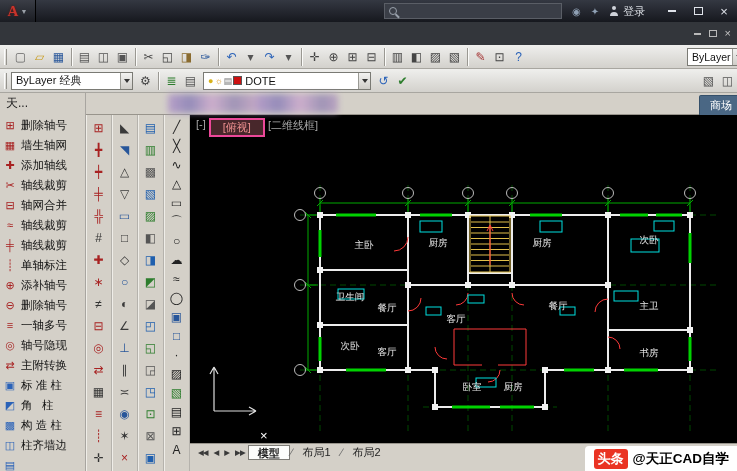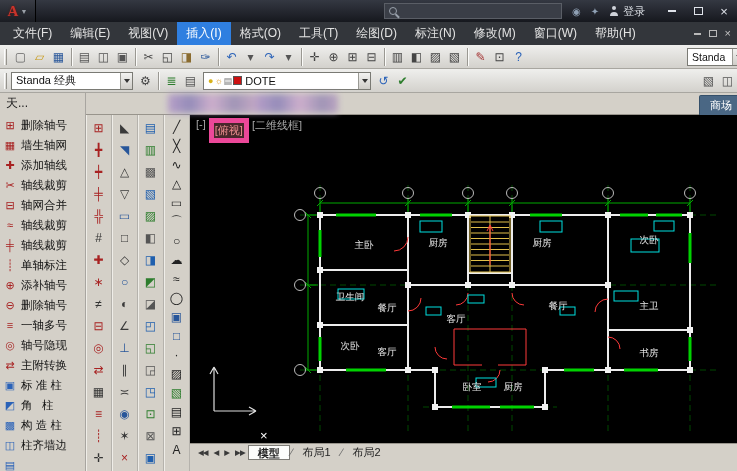--- a/index.html
+++ b/index.html
@@ -148,19 +148,6 @@
   </div>
 
   <div class="menubar">
-    <div class="menubar-items">
-        <span class="mitem">文件(F)</span>
-        <span class="mitem">编辑(E)</span>
-        <span class="mitem">视图(V)</span>
-        <span class="mitem hl">插入(I)</span>
-        <span class="mitem">格式(O)</span>
-        <span class="mitem">工具(T)</span>
-        <span class="mitem">绘图(D)</span>
-        <span class="mitem">标注(N)</span>
-        <span class="mitem">修改(M)</span>
-        <span class="mitem">窗口(W)</span>
-        <span class="mitem">帮助(H)</span>
-      </div>
     <div class="mwin">
       <span class="mi-min"></span>
       <span class="mi-max"></span>

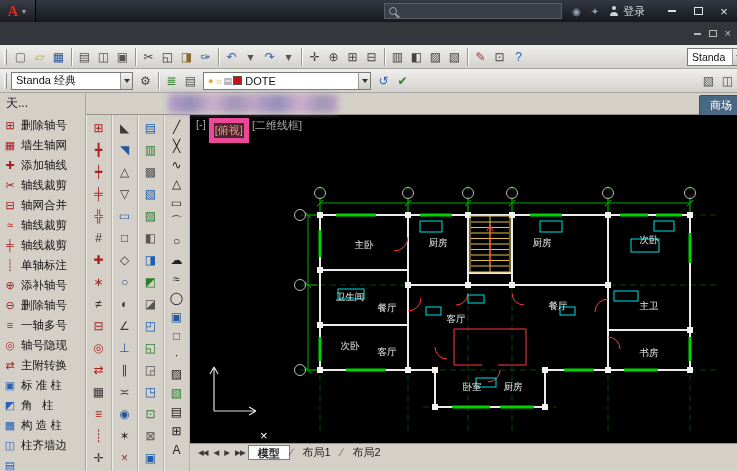--- a/index.html
+++ b/index.html
@@ -191,7 +191,7 @@
         <span class="ticon" style="color: rgb(42, 98, 184);">?</span>
       </div>
     <div class="combo combo-style">
-      <span>Standa</span>
+      <span>ByLayer</span>
       <span class="arr"></span>
     </div>
   </div>

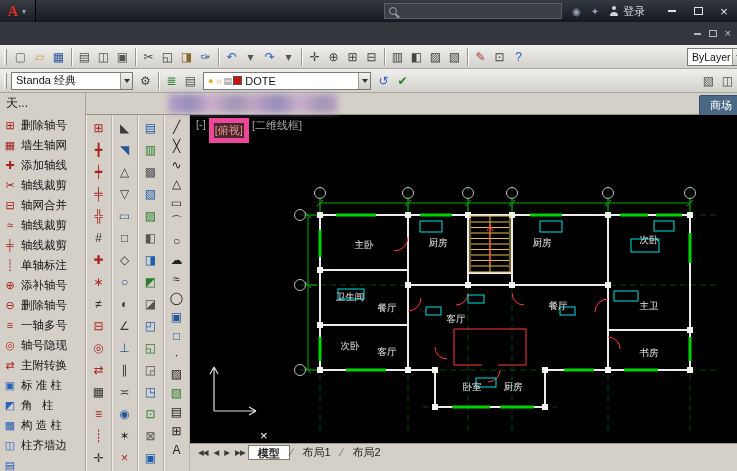--- a/index.html
+++ b/index.html
@@ -199,7 +199,7 @@
   <div class="toolbar t2">
     <span class="grip"></span>
     <div class="combo combo-ws">
-      <span>Standa 经典</span>
+      <span>ByLayer 经典</span>
       <span class="arr"></span>
     </div>
     <div style="display:flex;align-items:center;">

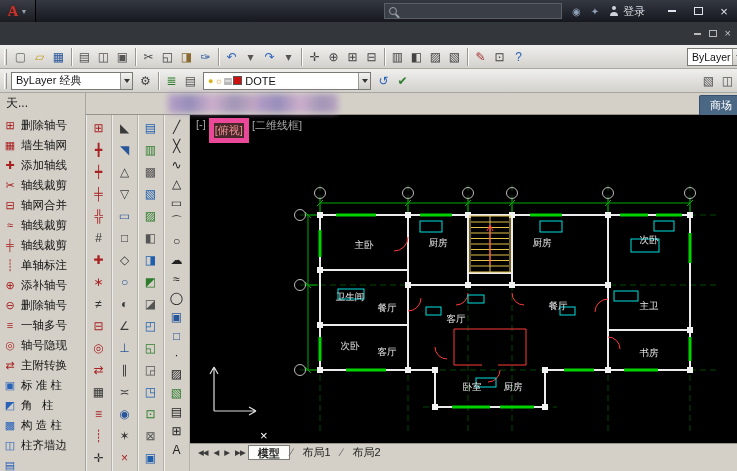--- a/index.html
+++ b/index.html
@@ -98,7 +98,7 @@
   .canvas svg { position:absolute; left:0; top:0; font-family:inherit; }
   .vp { position:absolute; left:6px; top:3px; font-size:11px; color:#a8a8a8; display:flex; gap:3px; z-index:2; }
   .vp .seg { cursor:pointer; }
-  .vp .seg.hl { color:#ee9090; background:#48272b; border:5px solid #ec4899; padding:0 1px; }
+  .vp .seg.hl { color:#ee9090; background:#48272b; border:2px solid #ec4899; padding:0 12px; }
   #room-labels text { font-size:9.5px; fill:#e8e8e8; }
 
   

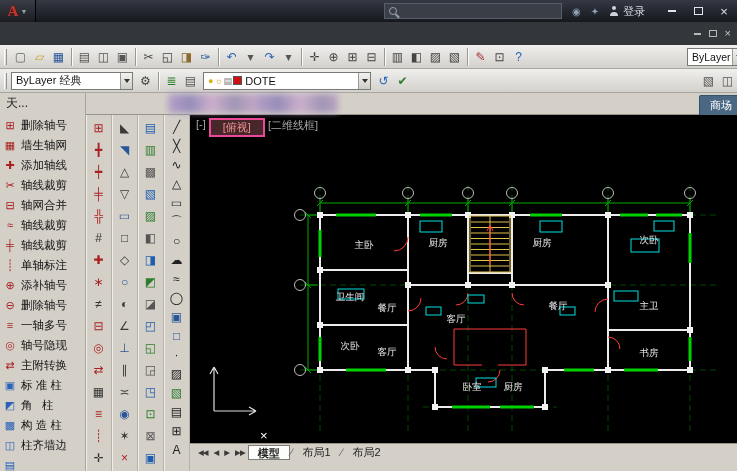--- a/index.html
+++ b/index.html
@@ -529,6 +529,10 @@
       </span>
   </div>
 
+  <div class="watermark">
+    <span class="wm-badge">头条</span>
+    <span class="wm-text">@天正CAD自学</span>
+  </div>
 
 </div>
 

